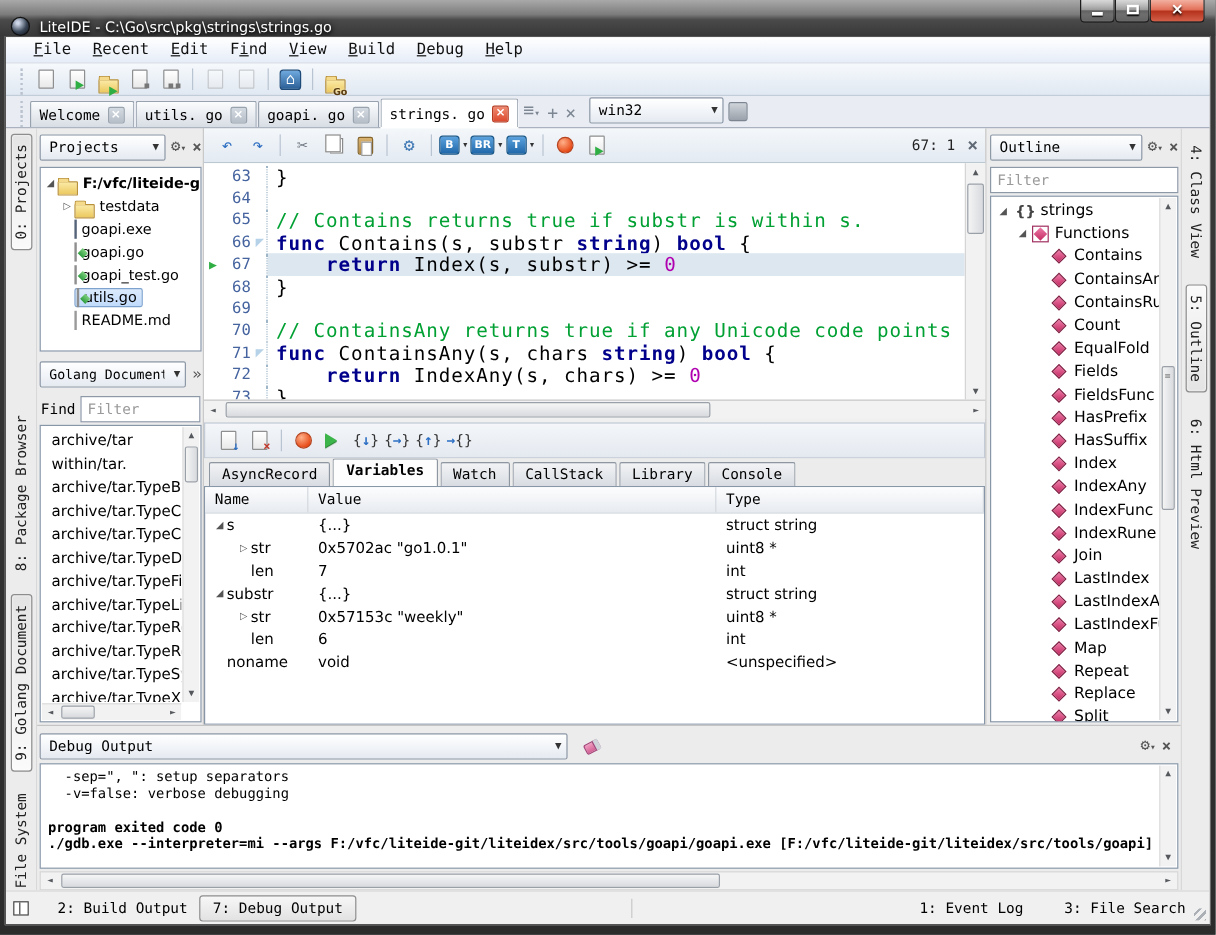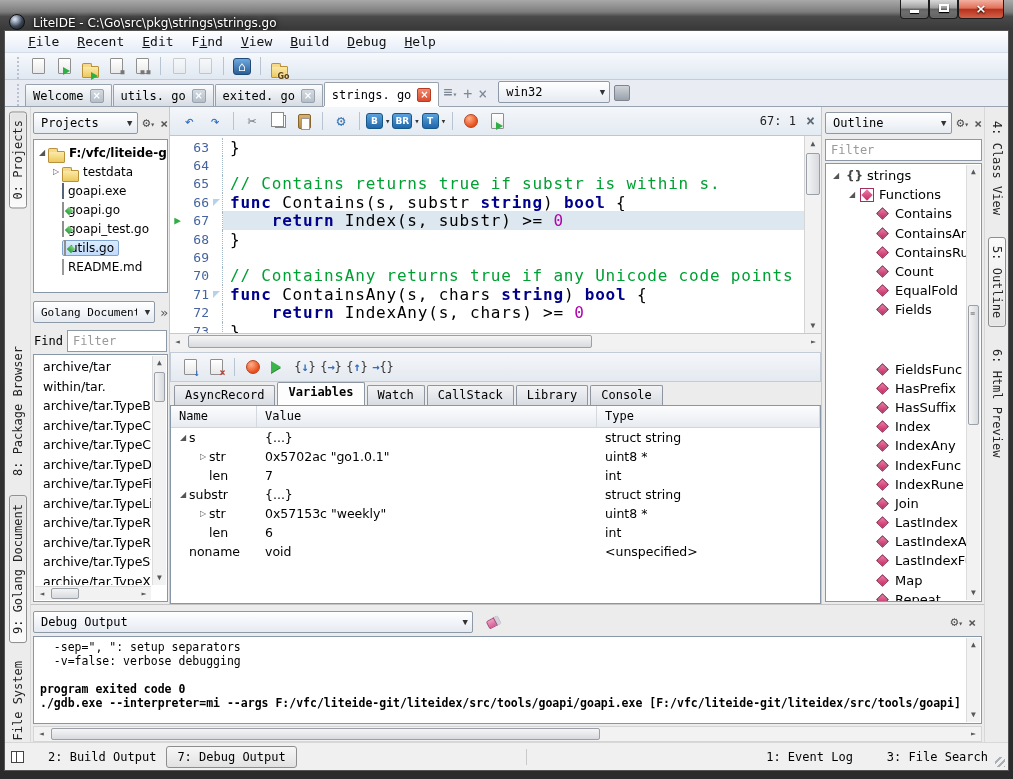--- a/index.html
+++ b/index.html
@@ -289,7 +289,7 @@
             <span class="tab-close">×</span>
           </span>
           <span class="tab">
-            <span class="tab-label">exited. go</span>
+            <span class="tab-label">goapi. go</span>
             <span class="tab-close">×</span>
           </span>
           <span class="tab active">

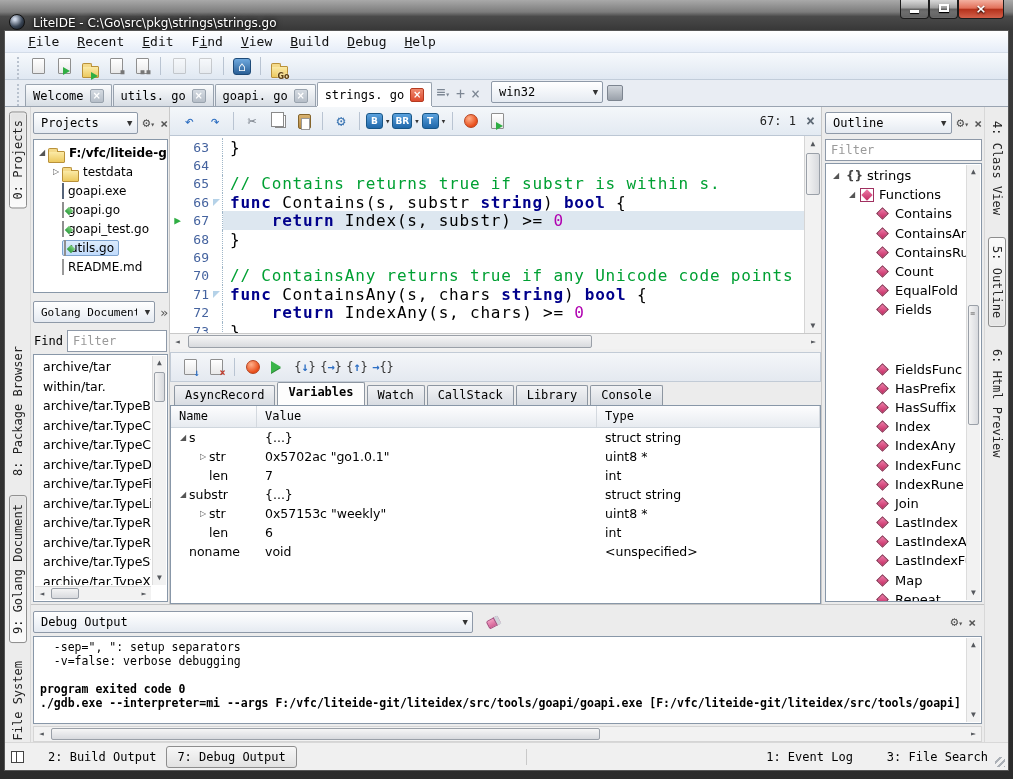--- a/index.html
+++ b/index.html
@@ -690,7 +690,7 @@
                     <span class="diamond"></span>
                     <span>Fields</span>
                   </div>
-                  <div class="orow" style="padding-left: 46px; margin-top: 40px;">
+                  <div class="orow" style="padding-left: 46px;">
                     <span class="diamond"></span>
                     <span>FieldsFunc</span>
                   </div>

